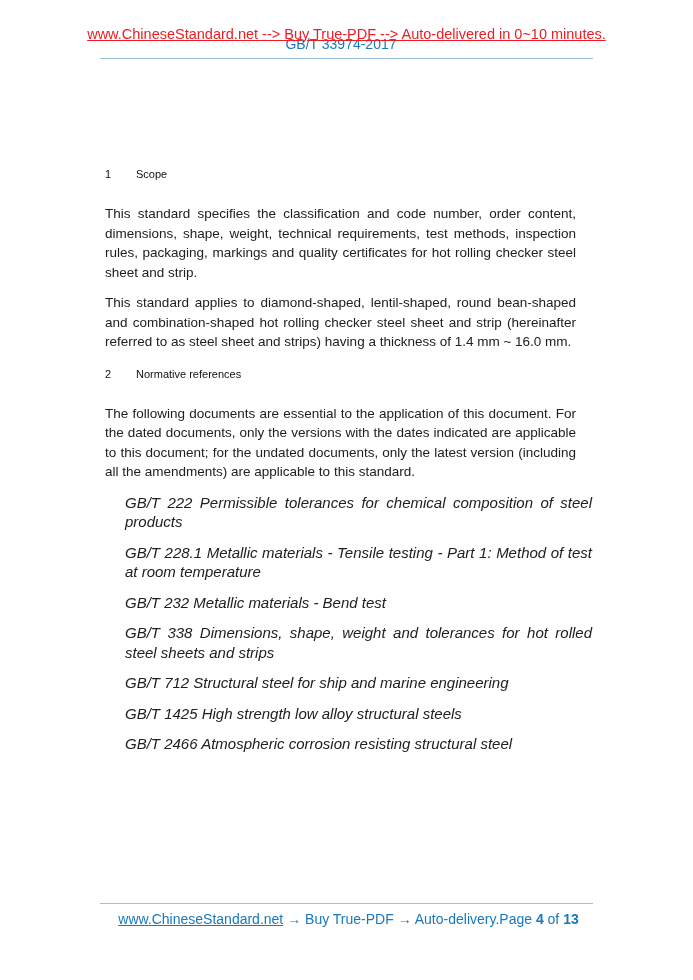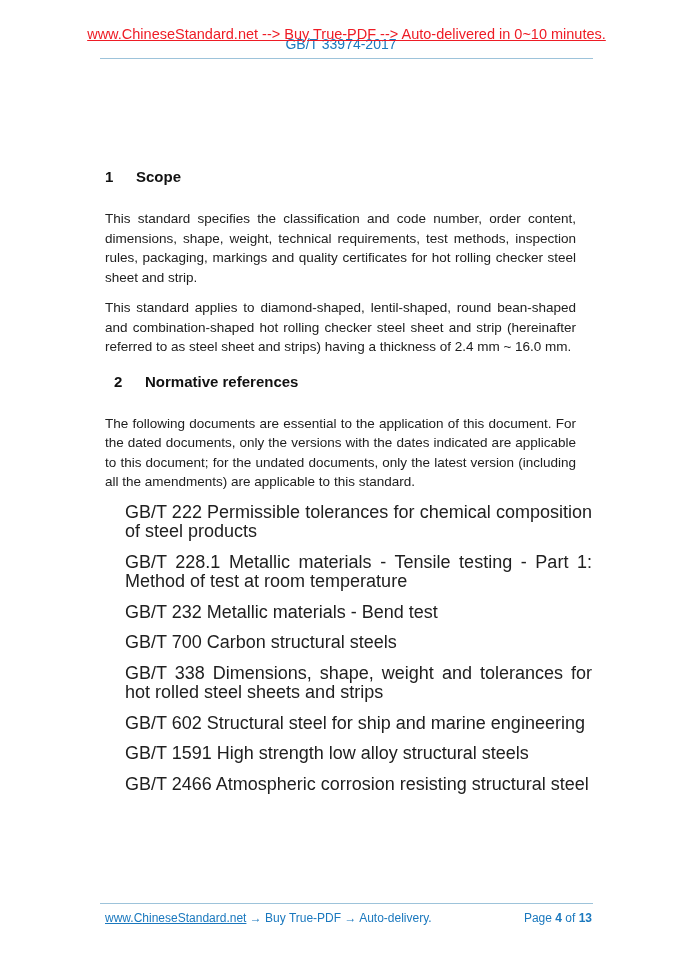--- a/index.html
+++ b/index.html
@@ -62,8 +62,8 @@
     width: 487px;
   }
   .sec-heading {
-    font-size: 15px;
-    font-weight: bold;
+    font-size: 11px;
+    font-weight: normal;
     color: #111;
     margin: 0 0 24px 0;
   }

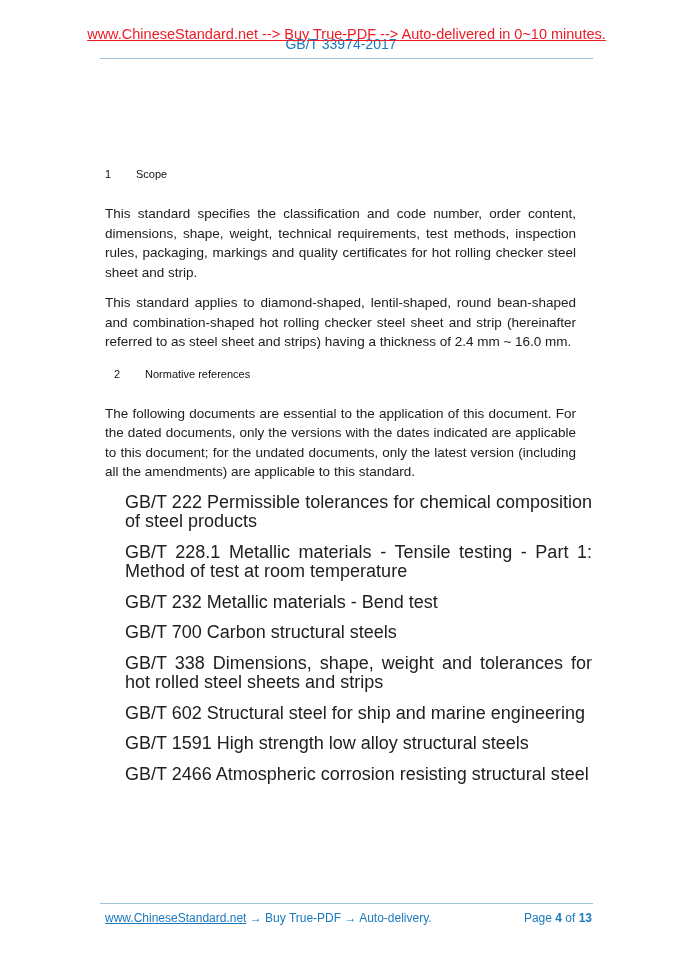--- a/index.html
+++ b/index.html
@@ -117,7 +117,7 @@
         <span class="sec-num">1</span><span class="sec-title">Scope</span>
       </h2>
       <p class="para">This standard specifies the classification and code number, order content, dimensions, shape, weight, technical requirements, test methods, inspection rules, packaging, markings and quality certificates for hot rolling checker steel sheet and strip.</p>
-      <p class="para">This standard applies to diamond-shaped, lentil-shaped, round bean-shaped and combination-shaped hot rolling checker steel sheet and strip (hereinafter referred to as steel sheet and strips) having a thickness of 2.4 mm ~ 16.0 mm.</p>
+      <p class="para">This standard applies to diamond-shaped, lentil-shaped, round bean-shaped and combination-shaped hot rolling checker steel sheet and strip (hereinafter referred to as steel sheet and strips) having a thickness of 1.4 mm ~ 16.0 mm.</p>
     </section>
 
     <section class="section-2">

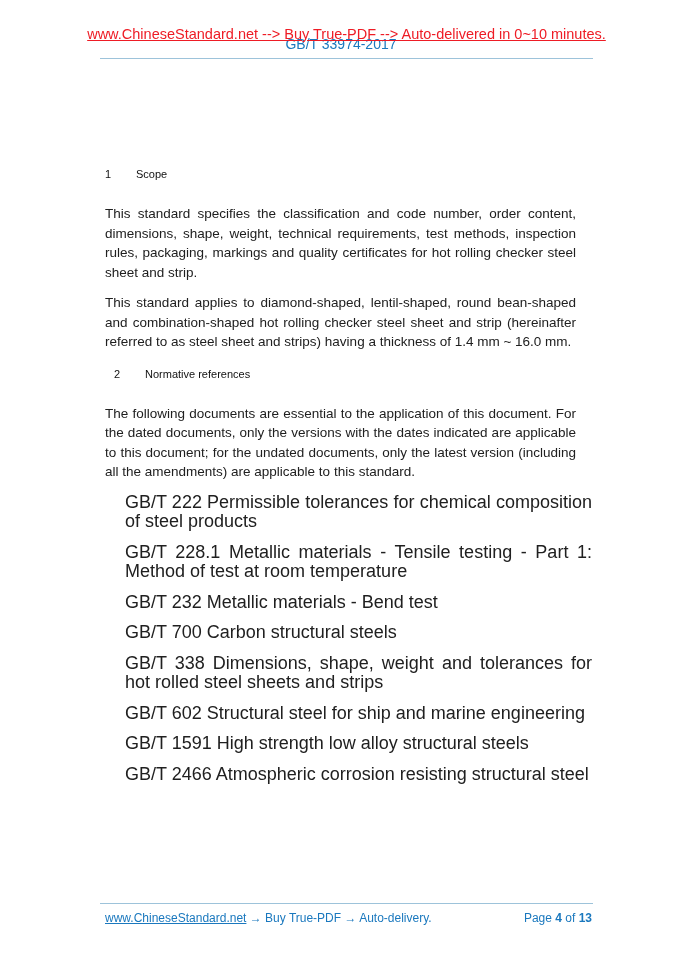--- a/index.html
+++ b/index.html
@@ -68,7 +68,7 @@
     margin: 0 0 24px 0;
   }
   .sec-heading .sec-num { display: inline-block; width: 31px; }
-  .section-2 .sec-heading { margin-top: 16px; margin-left: 9px; }
+  .section-2 .sec-heading { margin-top: 16px; }
   .para {
     font-size: 13.5px;
     line-height: 19.5px;

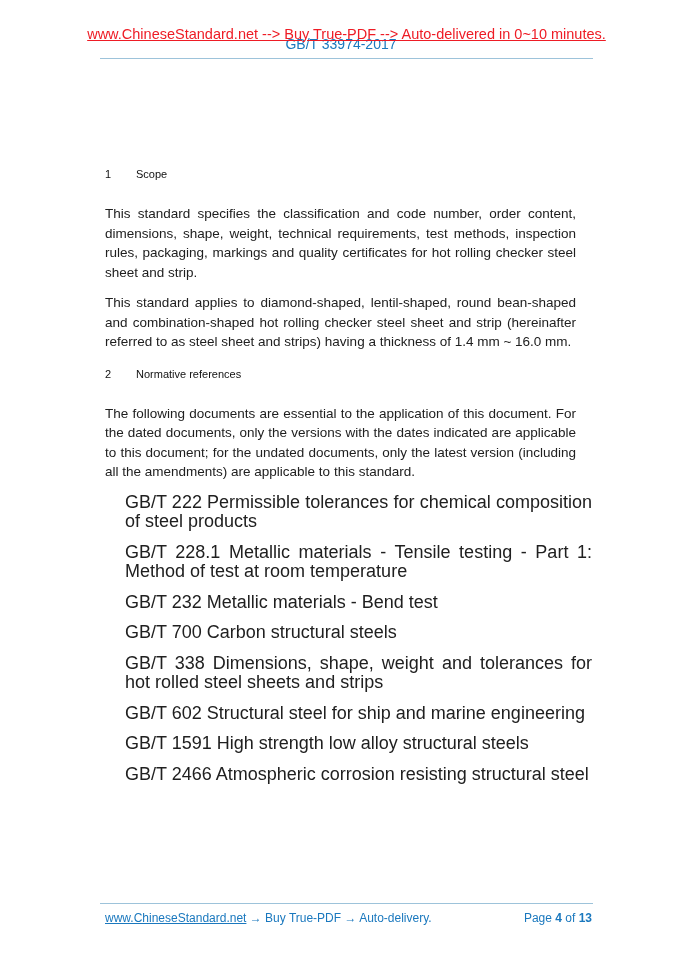--- a/index.html
+++ b/index.html
@@ -76,11 +76,12 @@
     margin: 0 16px 11px 0;
   }
   .ref {
-    font-size: 18px;
+    font-size: 15px;
     line-height: 19.5px;
     text-align: justify;
     margin: 0 0 11px 0;
     padding-left: 20px;
+    font-style: italic;
   }
   
   .bottom-rule { top: 903px; }

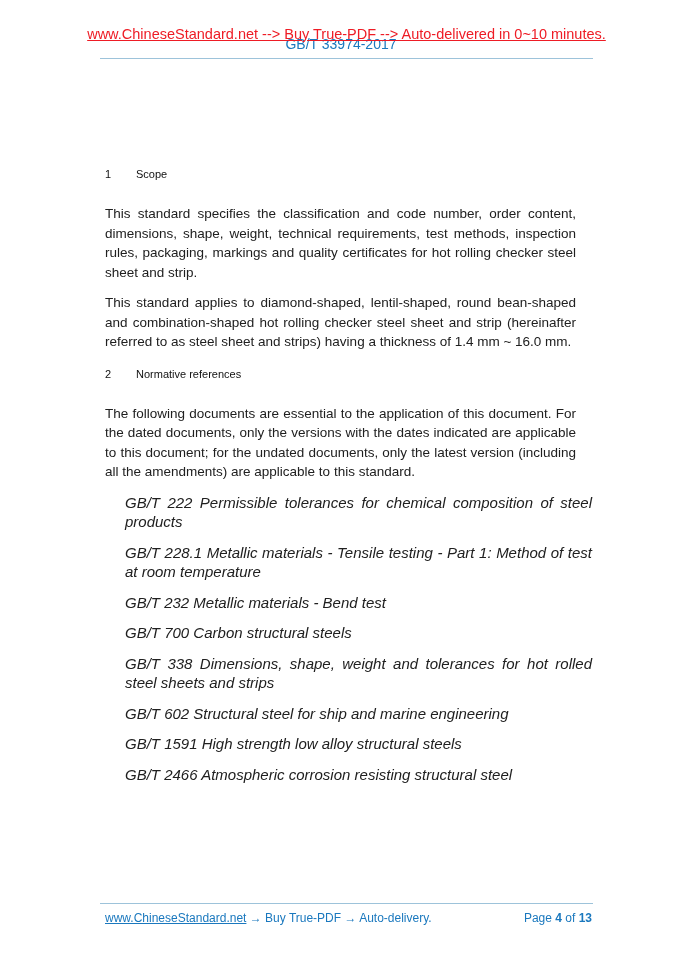--- a/index.html
+++ b/index.html
@@ -129,7 +129,6 @@
       <p class="ref">GB/T 222 Permissible tolerances for chemical composition of steel products</p>
       <p class="ref">GB/T 228.1 Metallic materials - Tensile testing - Part 1: Method of test at room temperature</p>
       <p class="ref">GB/T 232 Metallic materials - Bend test</p>
-      <p class="ref">GB/T 700 Carbon structural steels</p>
       <p class="ref">GB/T 338 Dimensions, shape, weight and tolerances for hot rolled steel sheets and strips</p>
       <p class="ref">GB/T 602 Structural steel for ship and marine engineering</p>
       <p class="ref">GB/T 1591 High strength low alloy structural steels</p>

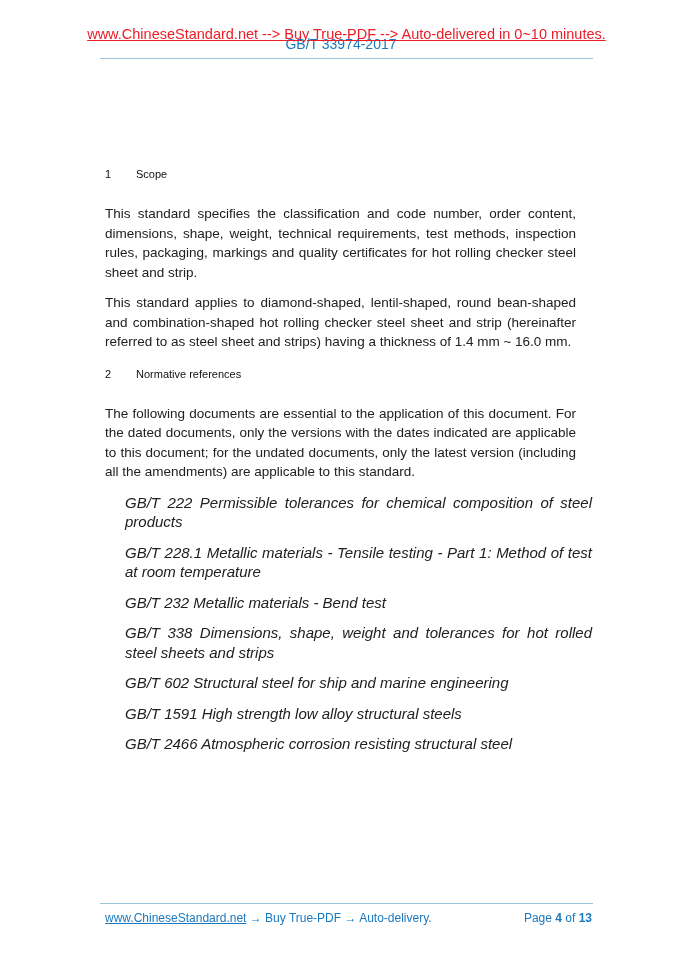--- a/index.html
+++ b/index.html
@@ -130,7 +130,7 @@
       <p class="ref">GB/T 228.1 Metallic materials - Tensile testing - Part 1: Method of test at room temperature</p>
       <p class="ref">GB/T 232 Metallic materials - Bend test</p>
       <p class="ref">GB/T 338 Dimensions, shape, weight and tolerances for hot rolled steel sheets and strips</p>
-      <p class="ref">GB/T 602 Structural steel for ship and marine engineering</p>
+      <p class="ref">GB/T 712 Structural steel for ship and marine engineering</p>
       <p class="ref">GB/T 1591 High strength low alloy structural steels</p>
       <p class="ref">GB/T 2466 Atmospheric corrosion resisting structural steel</p>
     </section>

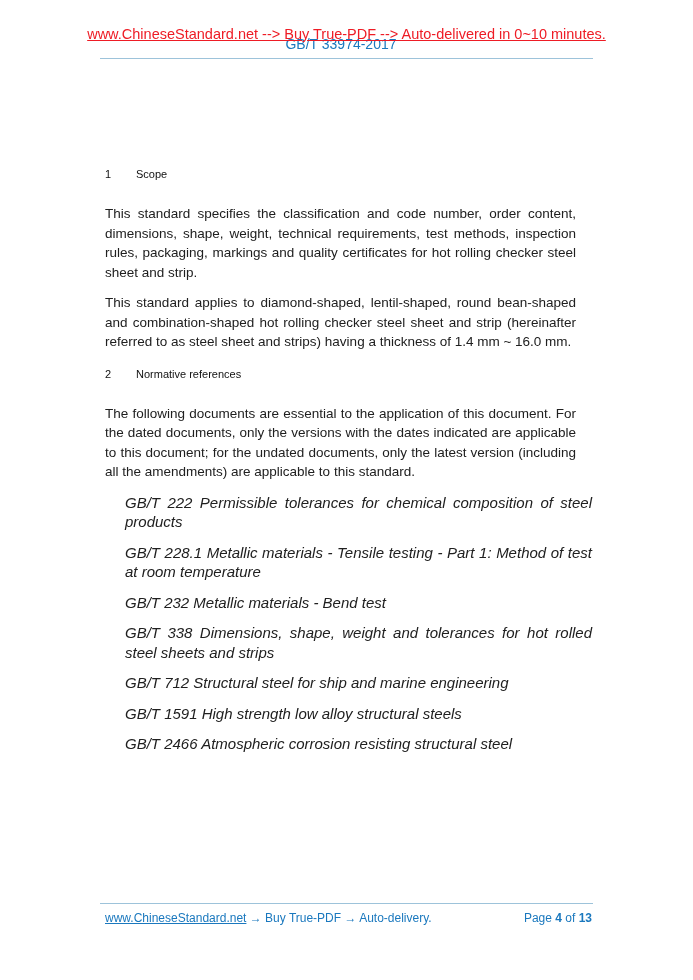--- a/index.html
+++ b/index.html
@@ -131,7 +131,7 @@
       <p class="ref">GB/T 232 Metallic materials - Bend test</p>
       <p class="ref">GB/T 338 Dimensions, shape, weight and tolerances for hot rolled steel sheets and strips</p>
       <p class="ref">GB/T 712 Structural steel for ship and marine engineering</p>
-      <p class="ref">GB/T 1591 High strength low alloy structural steels</p>
+      <p class="ref">GB/T 1425 High strength low alloy structural steels</p>
       <p class="ref">GB/T 2466 Atmospheric corrosion resisting structural steel</p>
     </section>
 

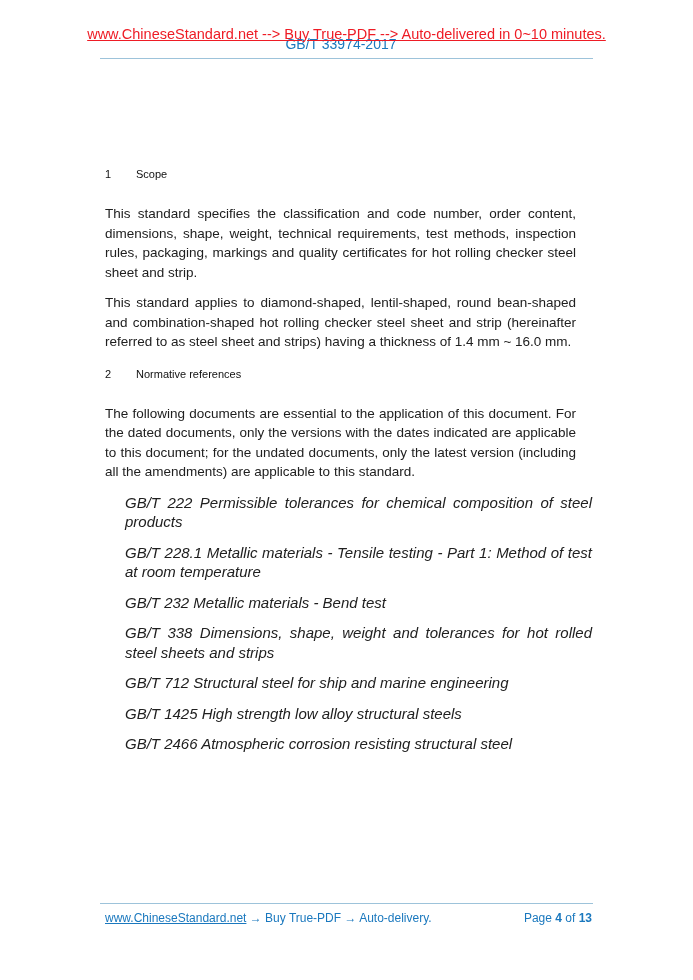--- a/index.html
+++ b/index.html
@@ -89,10 +89,10 @@
     position: absolute;
     top: 911px; left: 105px; right: 101px;
     display: flex;
-    justify-content: space-between;
+    justify-content: center;
     align-items: baseline;
     color: var(--link_blue);
-    font-size: 12px;
+    font-size: 14px;
   }
   .footer-left a {
     color: var(--link_blue);

